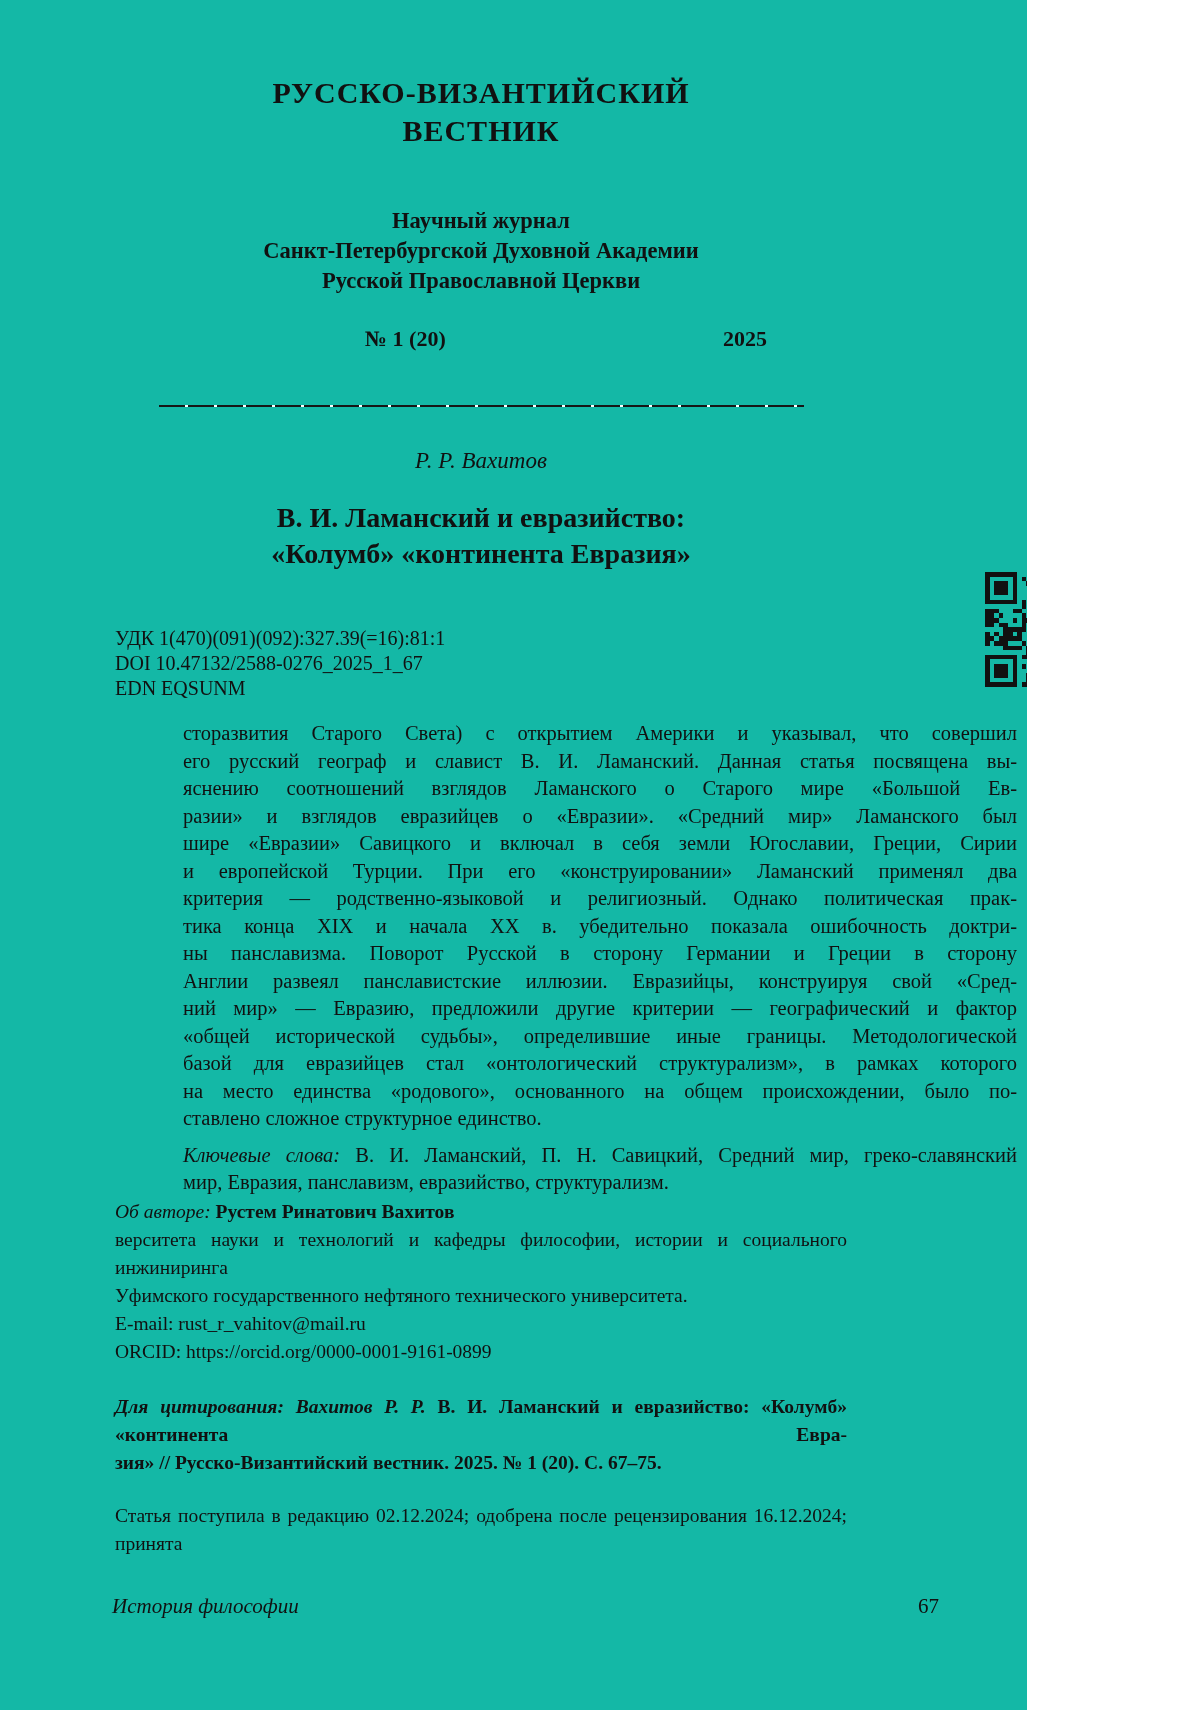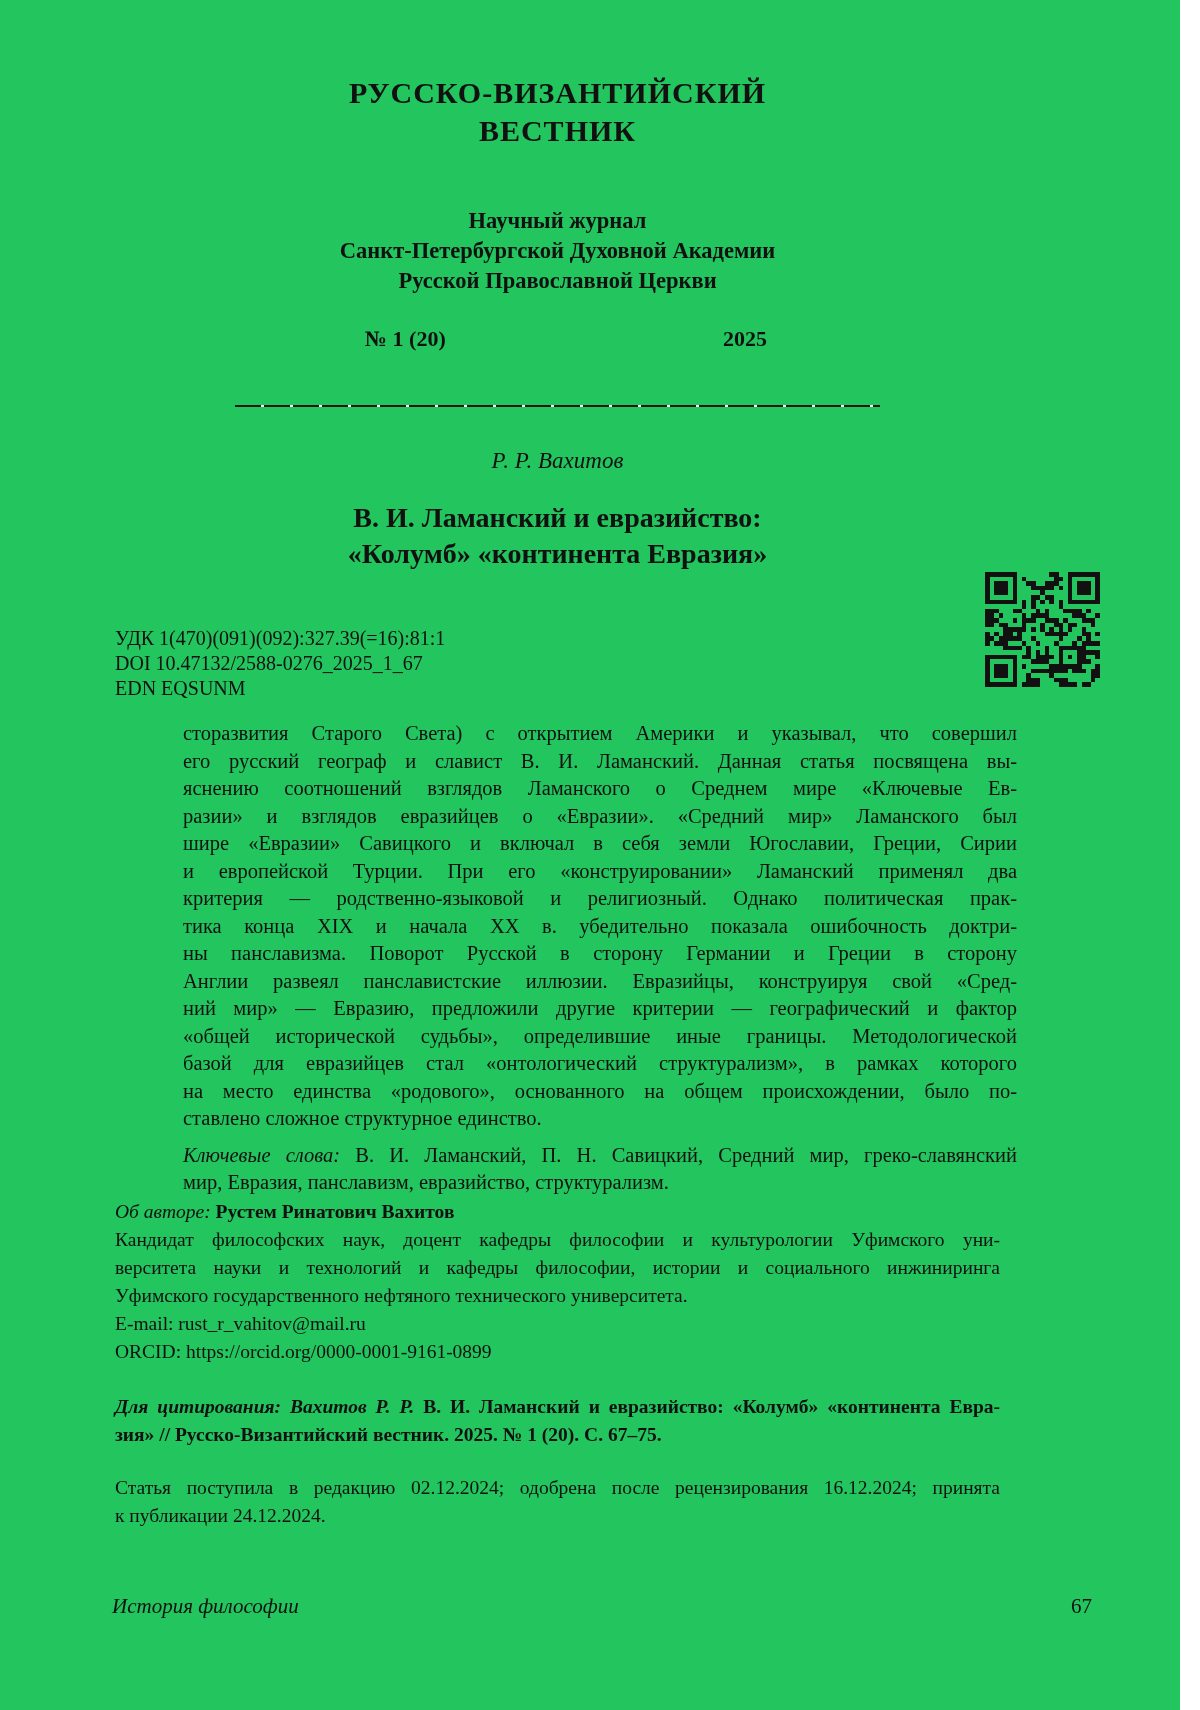--- a/index.html
+++ b/index.html
@@ -5,8 +5,8 @@
   html,body{margin:0;padding:0;background:#ffffff;}
   .page{
     position:relative;
-    width:1180px;height:1710px;
-    background:#22c55e;
+    width:1027px;height:1710px;
+    background:#14b8a6;
     color:#111;
     font-family:"Liberation Serif","DejaVu Serif",serif;
     box-sizing:border-box;

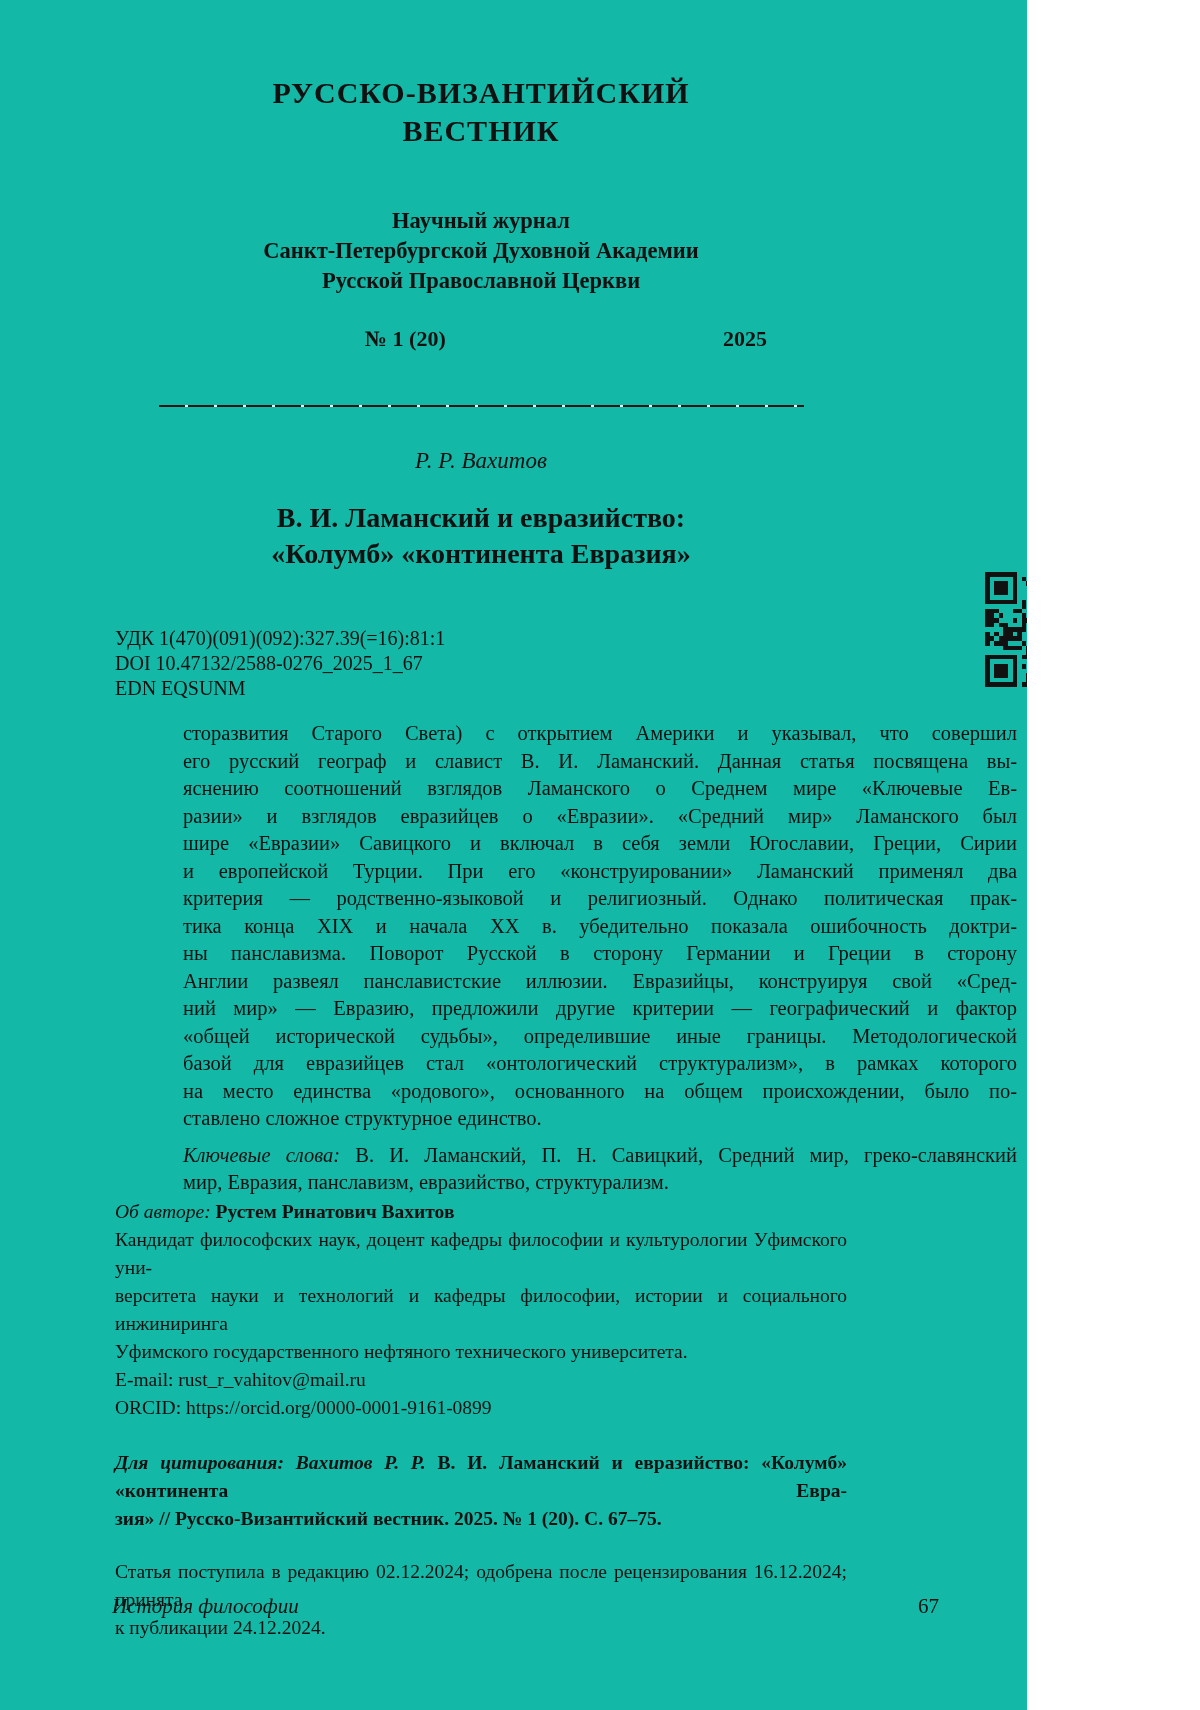--- a/index.html
+++ b/index.html
@@ -425,7 +425,7 @@
   <div class="abstract">
     <div class="jline">сторазвития Старого Света) с открытием Америки и указывал, что совершил</div>
     <div class="jline">его русский географ и славист В. И. Ламанский. Данная статья посвящена вы-</div>
-    <div class="jline">яснению соотношений взглядов Ламанского о Среднем мире «Ключевые Ев-</div>
+    <div class="jline">яснению соотношений взглядов Ламанского о Старого мире «Большой Ев-</div>
     <div class="jline">разии» и взглядов евразийцев о «Евразии». «Средний мир» Ламанского был</div>
     <div class="jline">шире «Евразии» Савицкого и включал в себя земли Югославии, Греции, Сирии</div>
     <div class="jline">и европейской Турции. При его «конструировании» Ламанский применял два</div>

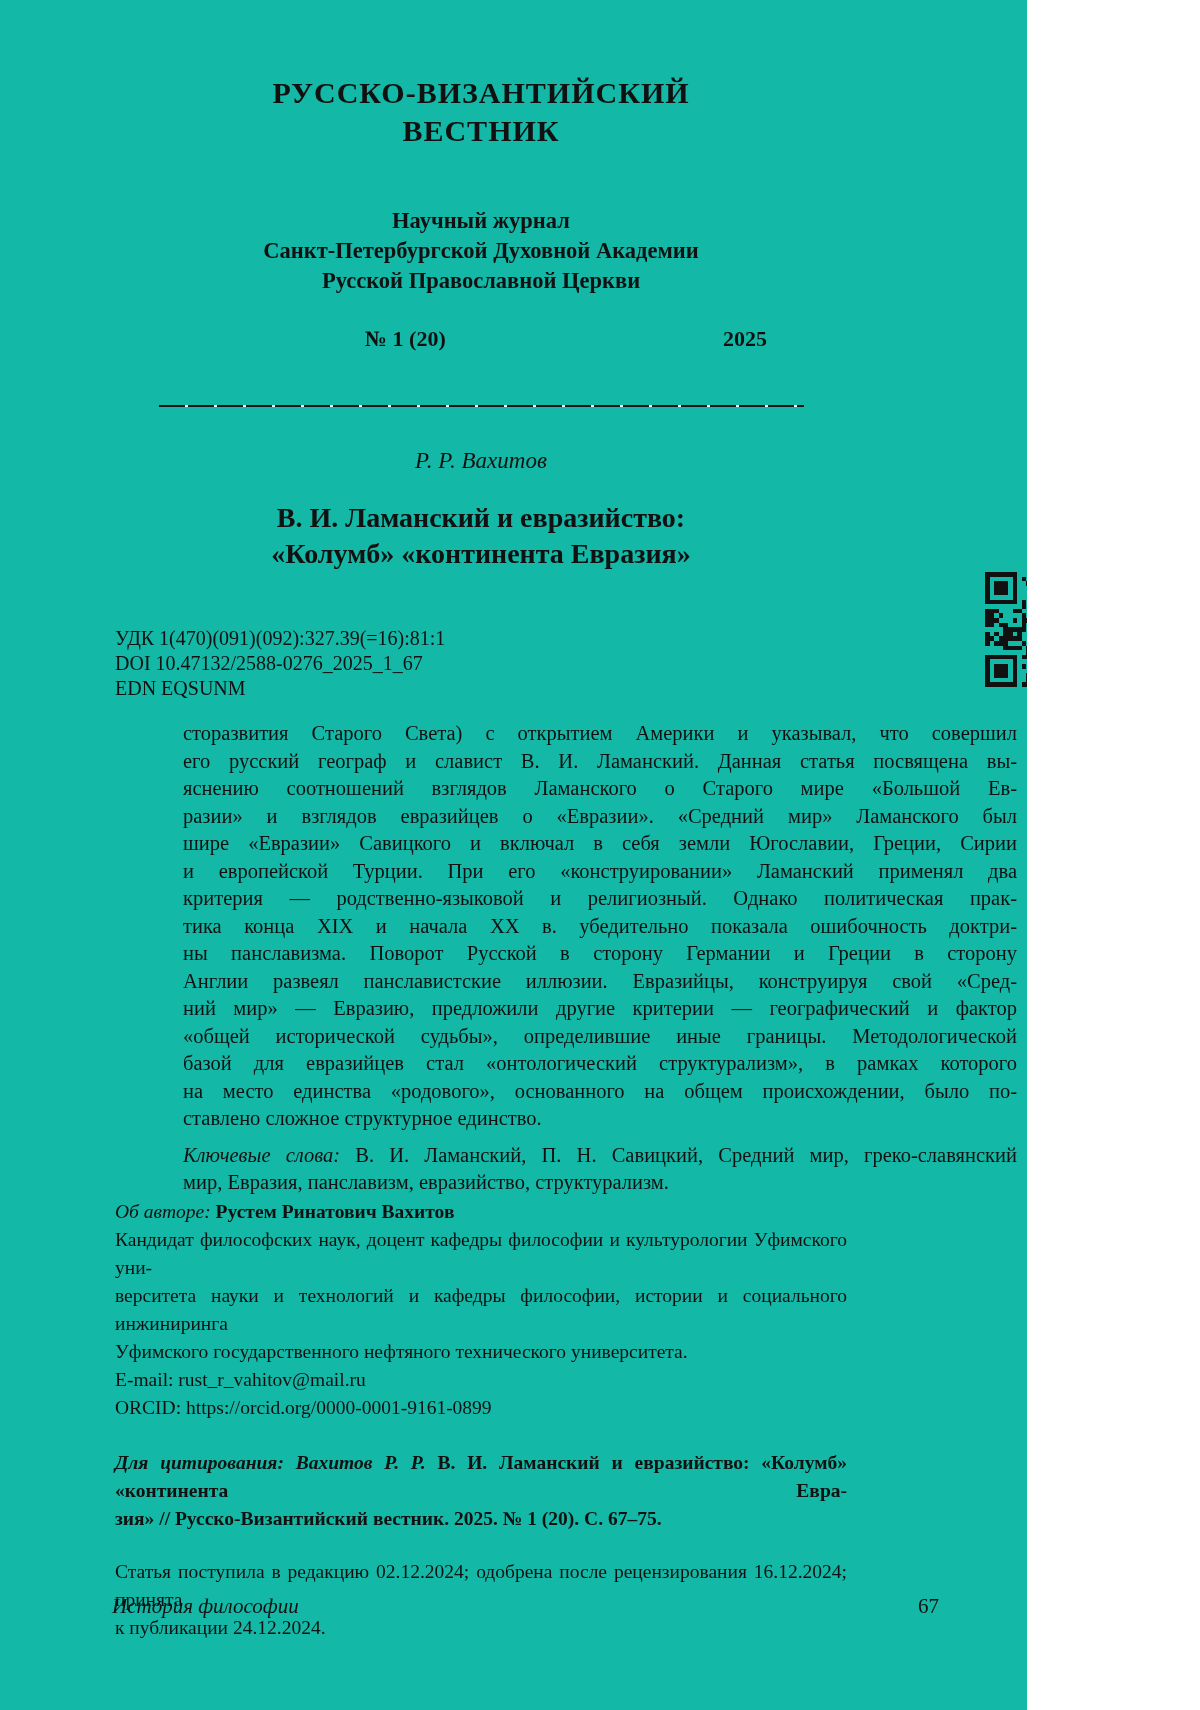--- a/index.html
+++ b/index.html
@@ -447,7 +447,6 @@
 
   <div class="main-block about">
     <div class="plain"><span class="it">Об авторе:</span> <span class="bold">Рустем Ринатович Вахитов</span></div>
-    <div class="jline">Кандидат философских наук, доцент кафедры философии и культурологии Уфимского уни-</div>
     <div class="jline">верситета науки и технологий и кафедры философии, истории и социального инжиниринга</div>
     <div class="plain">Уфимского государственного нефтяного технического университета.</div>
     <div class="plain">E-mail: rust_r_vahitov@mail.ru</div>

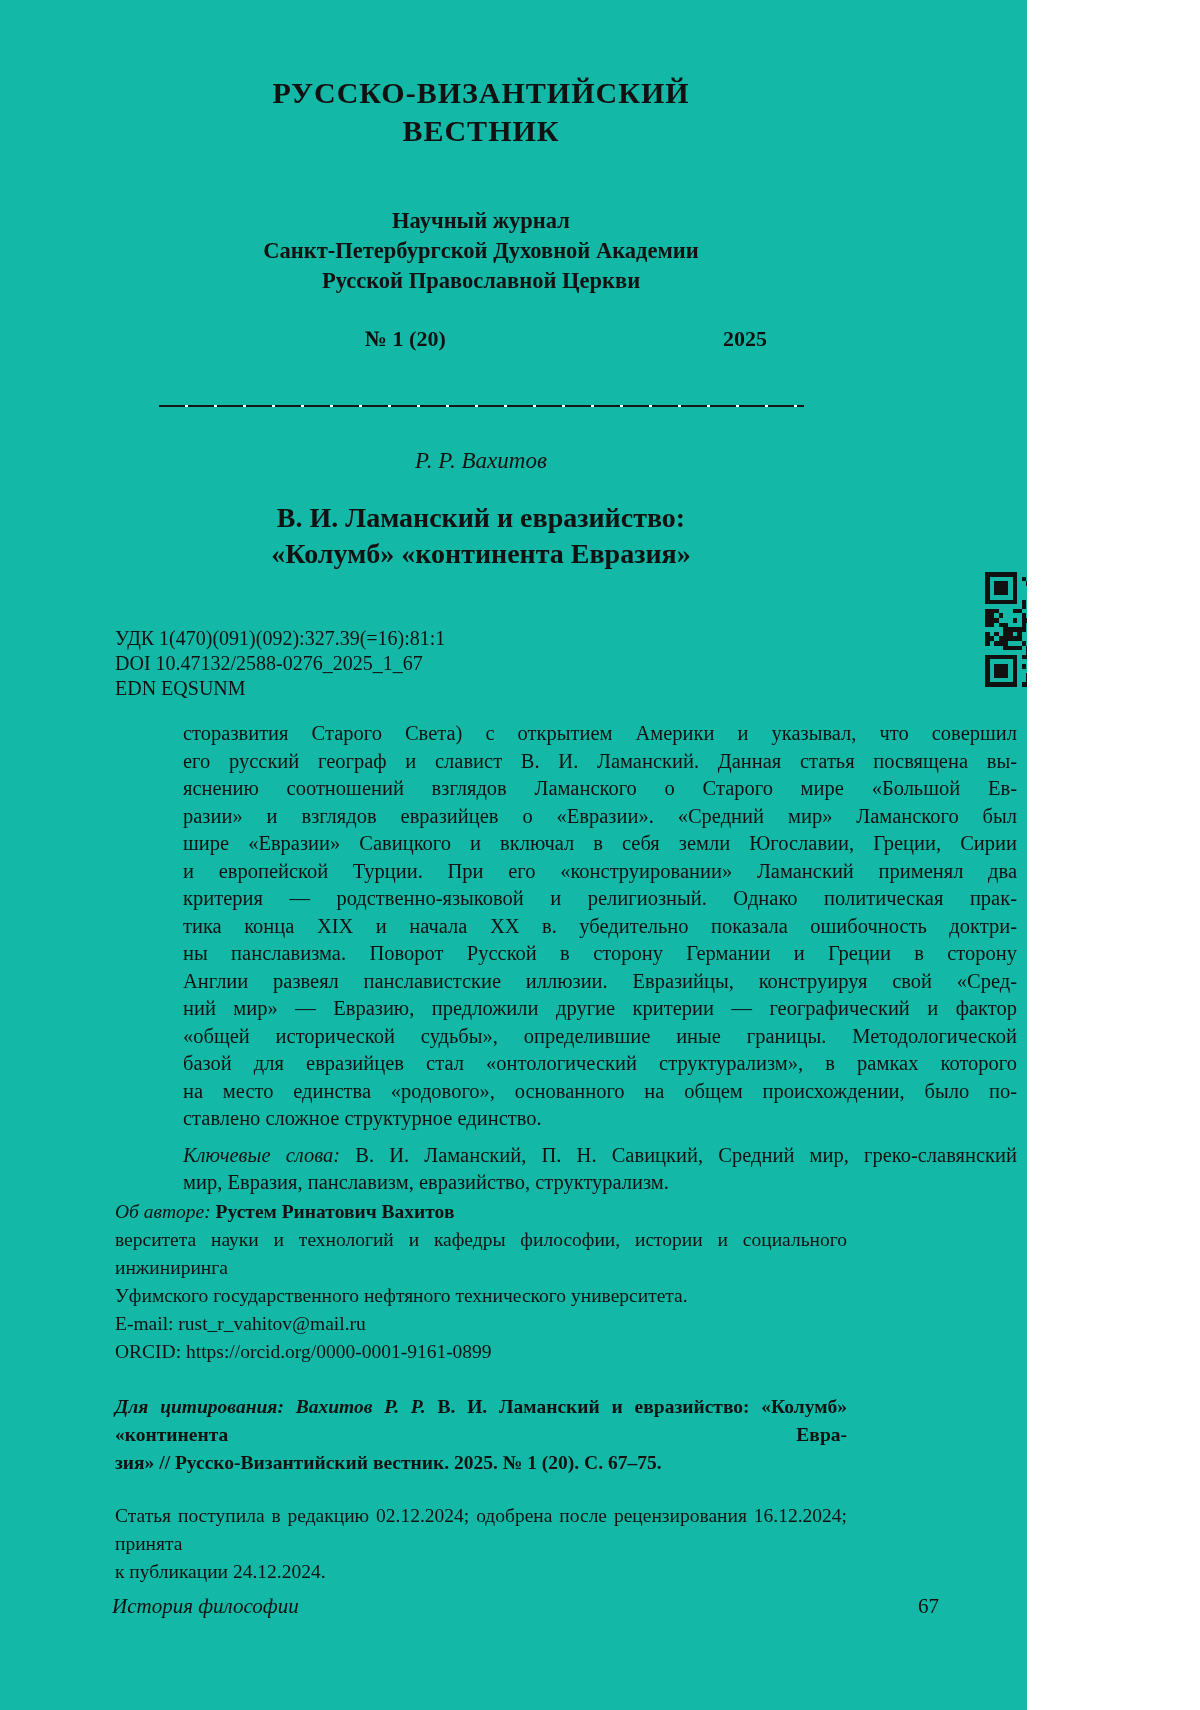--- a/index.html
+++ b/index.html
@@ -460,7 +460,6 @@
 
   <div class="main-block dates">
     <div class="jline">Статья поступила в редакцию 02.12.2024; одобрена после рецензирования 16.12.2024; принята</div>
-    <div class="plain">к публикации 24.12.2024.</div>
   </div>
 
   <div class="footer">

